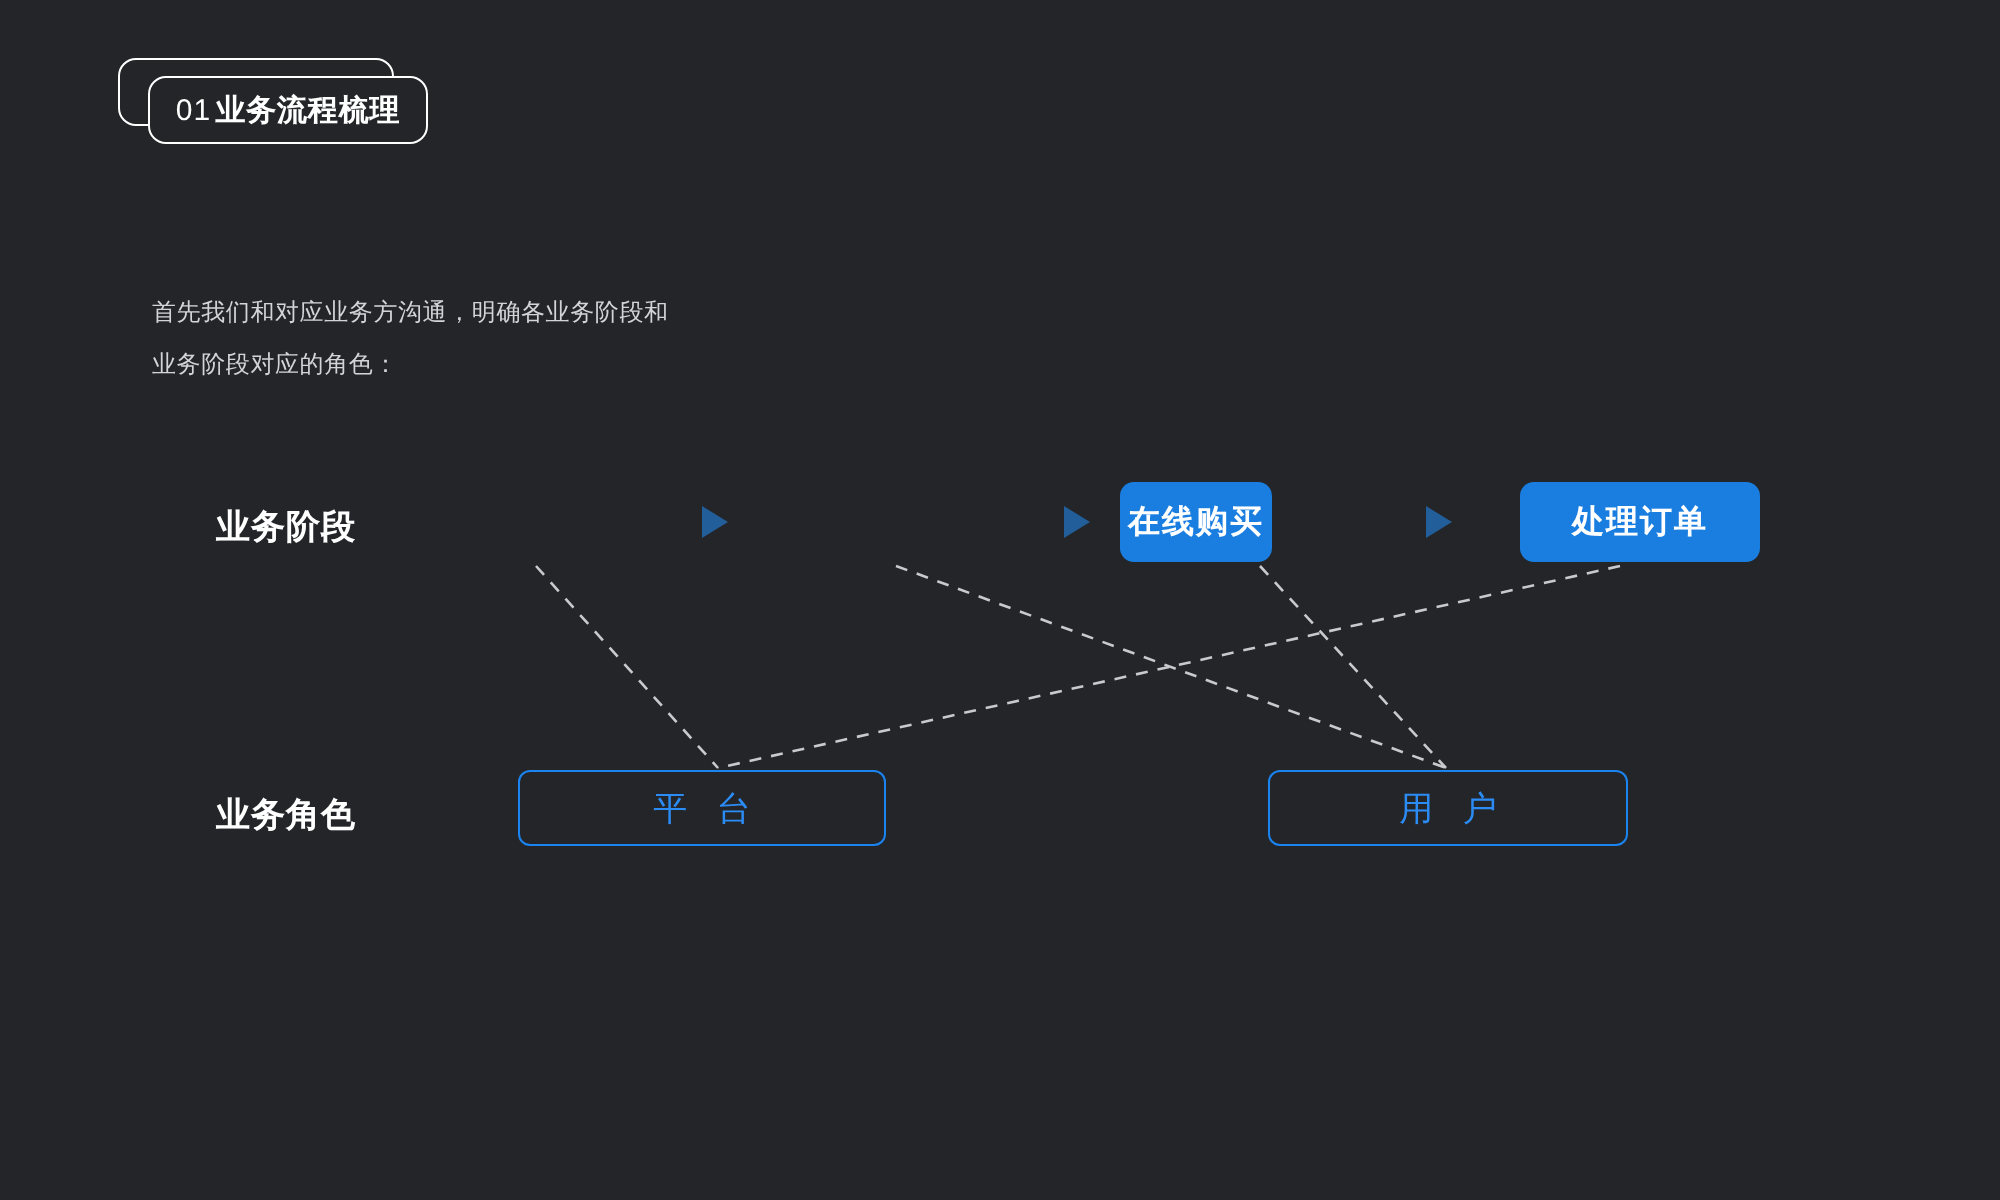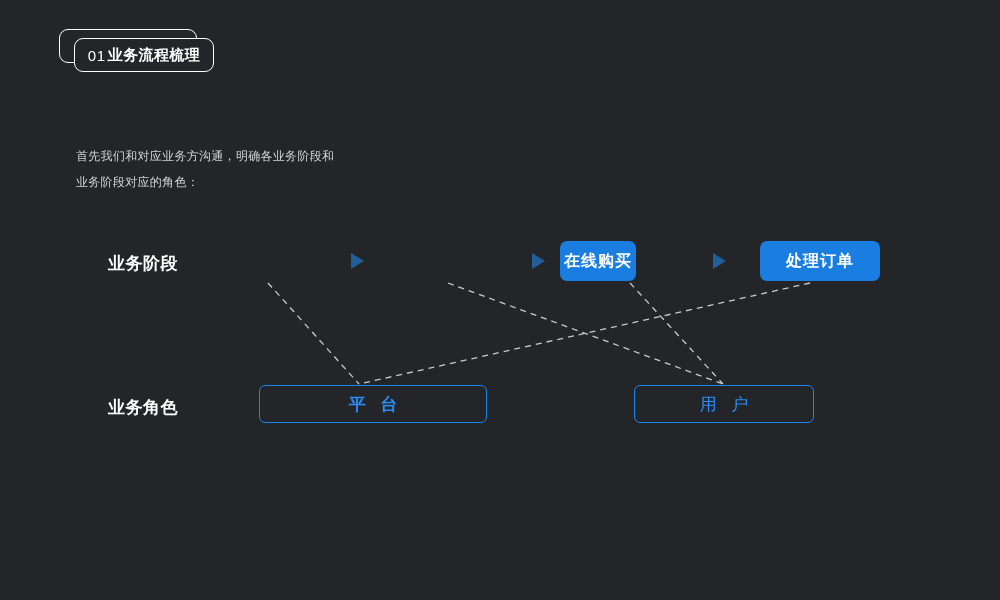--- a/index.html
+++ b/index.html
@@ -171,7 +171,7 @@
   <div class="arrow-sep" id="arrow-1" style="left: 532px;"></div>
   <div class="arrow-sep" id="arrow-2" style="left: 713px;"></div>
 
-  <div class="role-box" id="role-0" style="left: 259px; width: 228px; font-weight: bold;">平 台</div>
+  <div class="role-box" id="role-0" style="left: 259px; width: 184px;">平 台</div>
   <div class="role-box" id="role-1" style="left: 634px; width: 180px;">用 户</div>
 
 </div>

